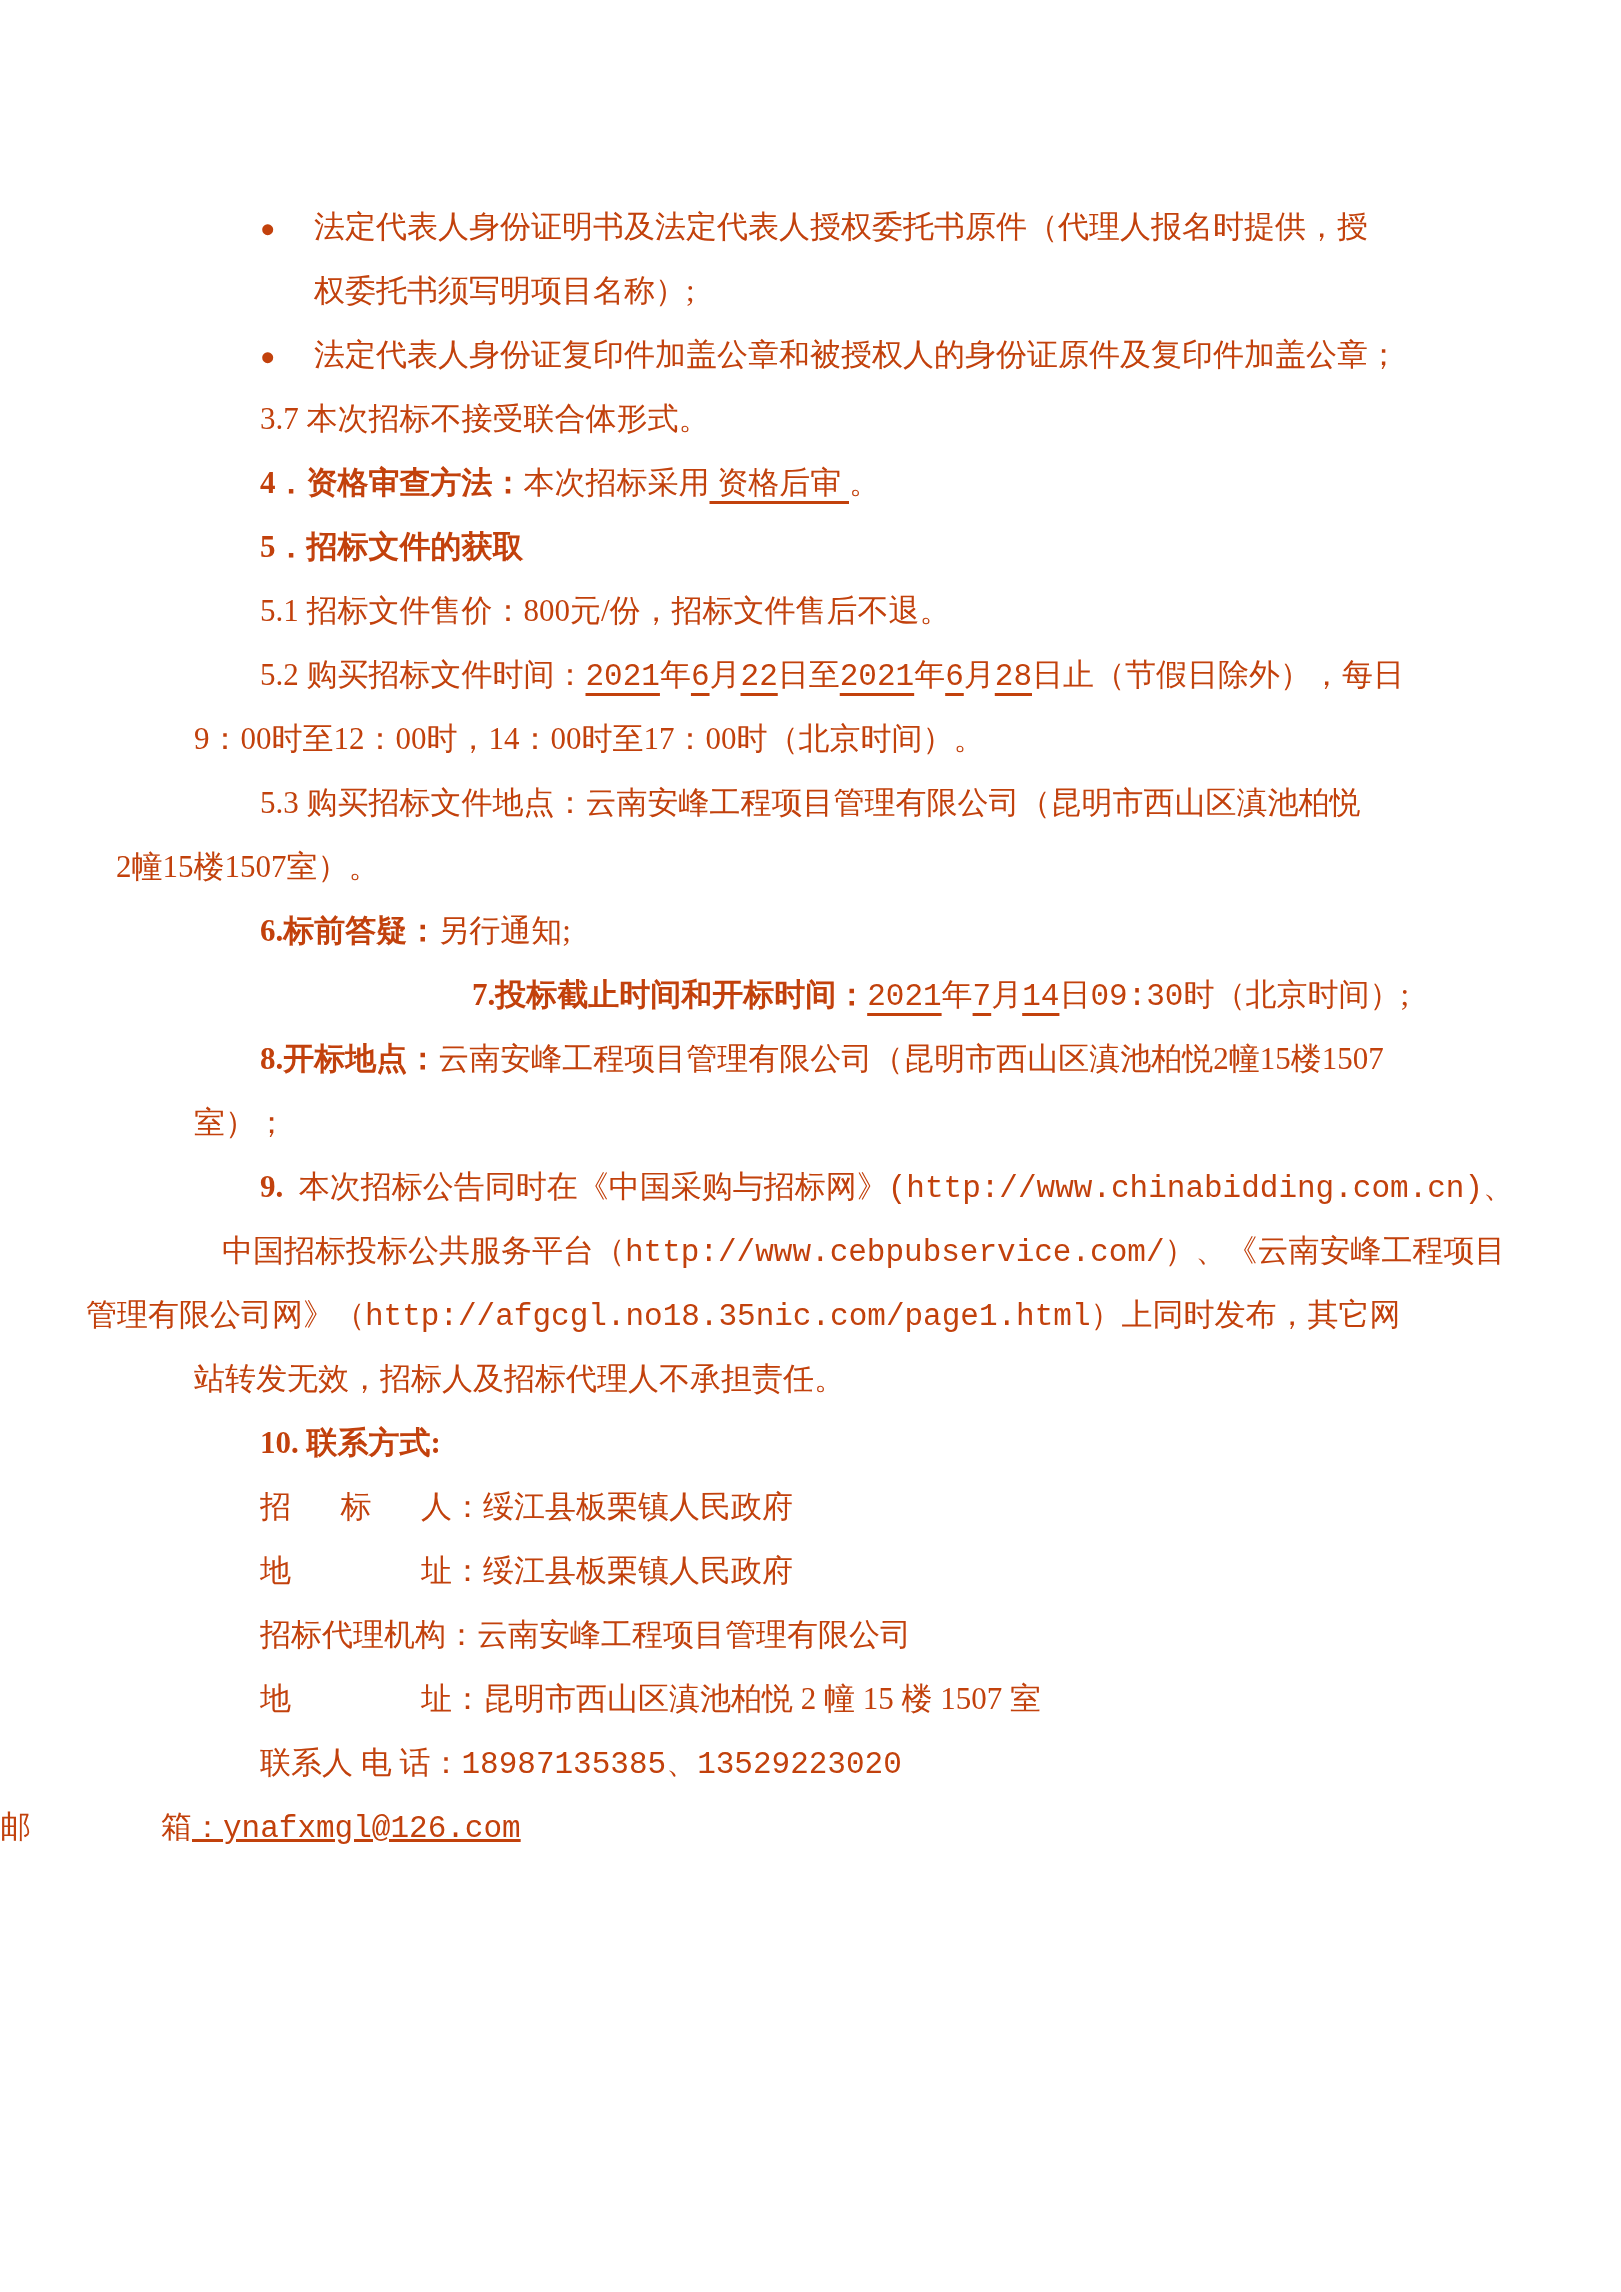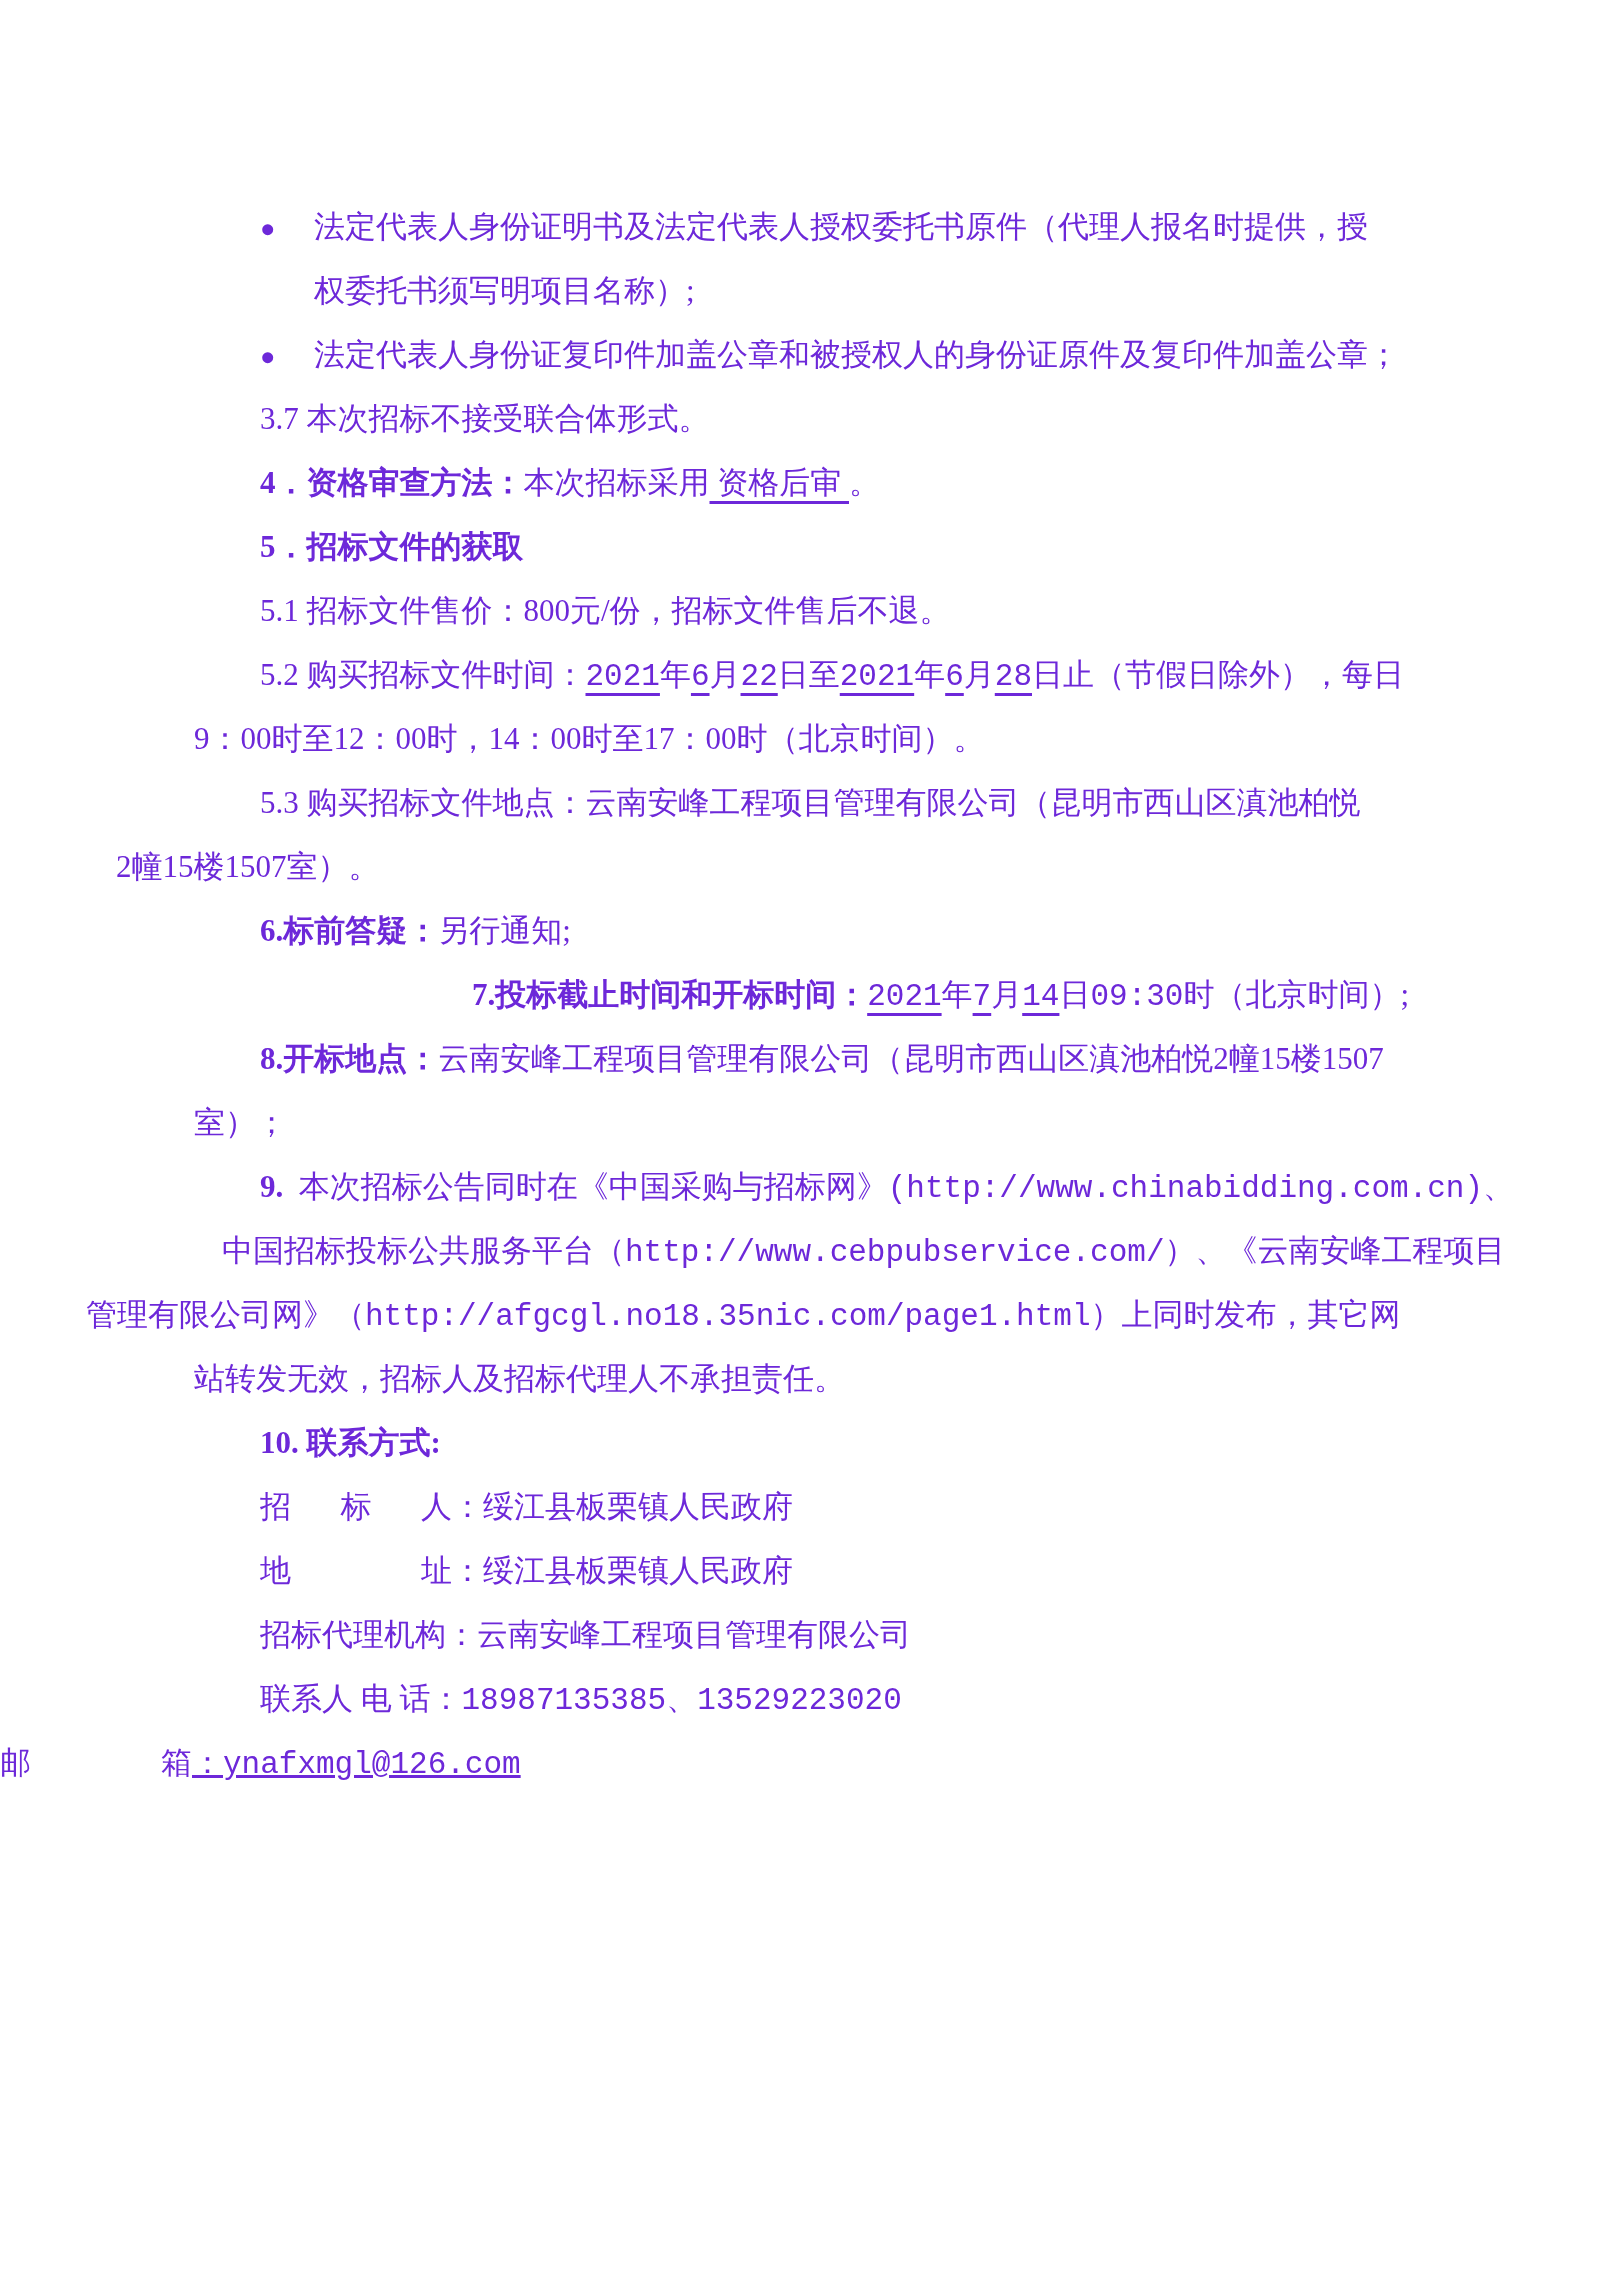--- a/index.html
+++ b/index.html
@@ -9,7 +9,7 @@
     height: 2293px;
     margin: 0 auto;
     background: #ffffff;
-    color: #6d28d9;
+    color: #c2410c;
     font-family: "Liberation Serif", "DejaVu Serif", serif;
     overflow: hidden;
   }

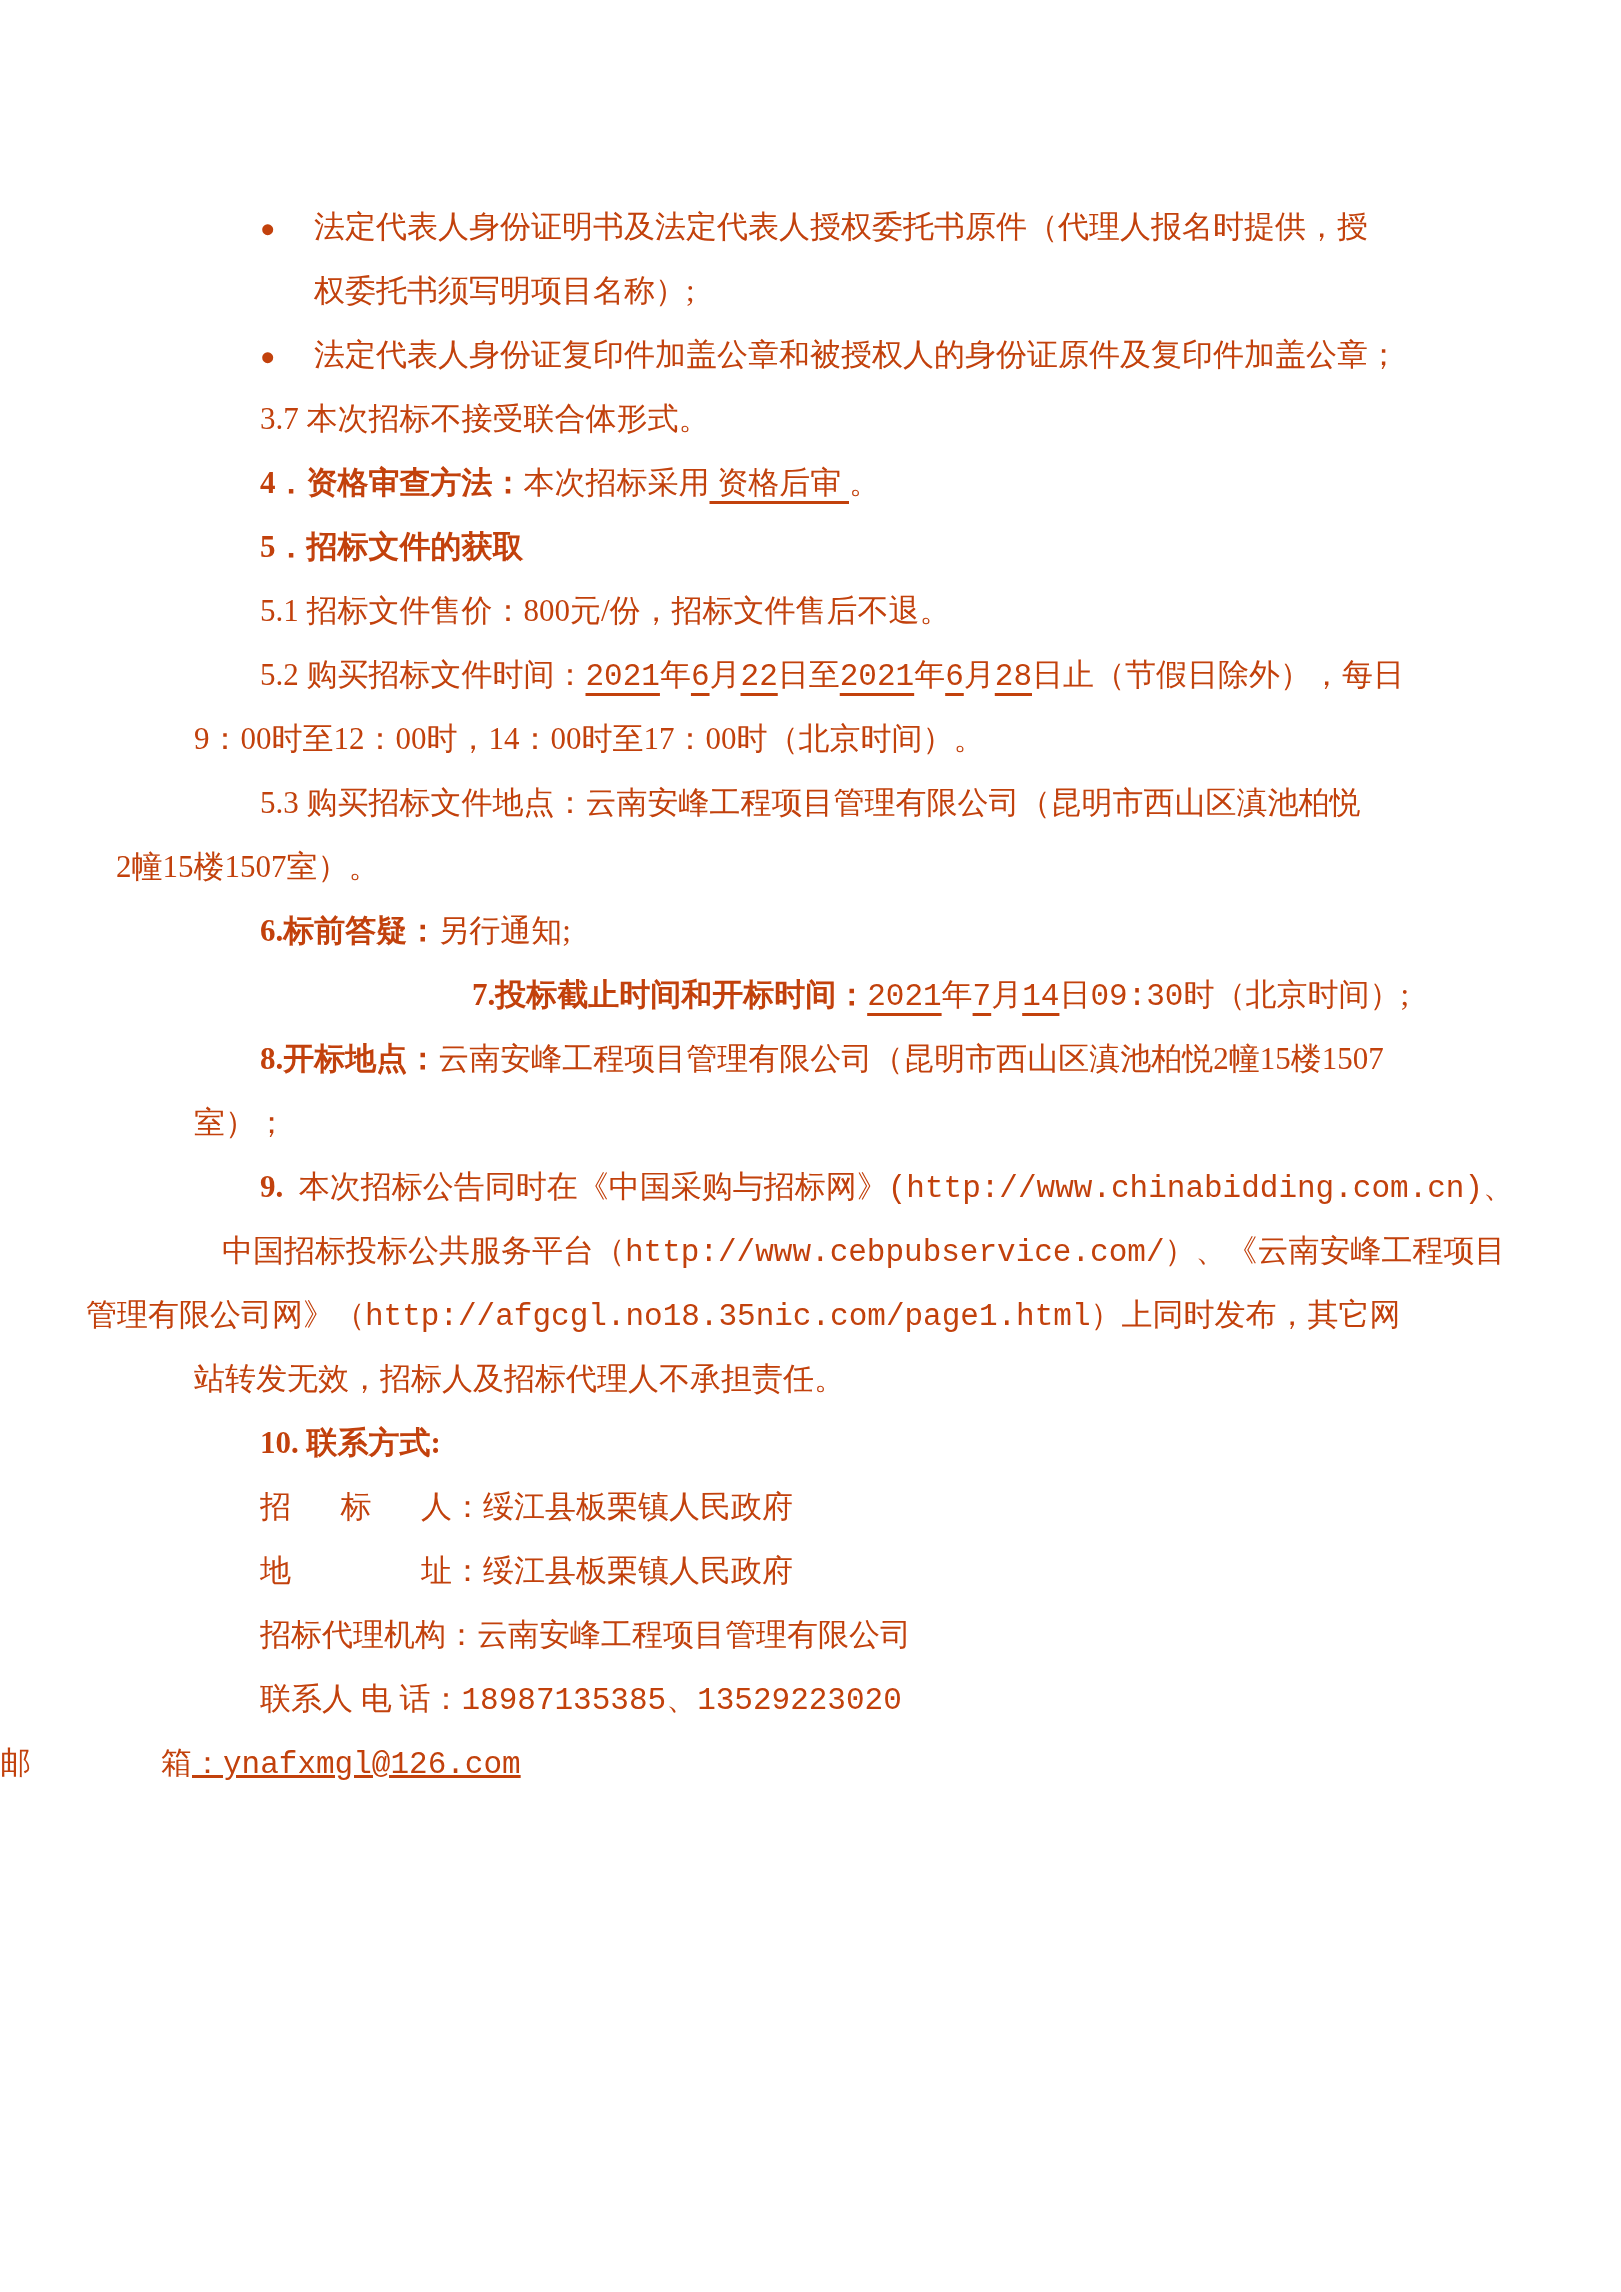--- a/index.html
+++ b/index.html
@@ -69,6 +69,7 @@
       <div class="line" style="padding-left: 260px;"><span class="spread">招标人</span><span>：</span><span>绥江县板栗镇人民政府</span></div>
       <div class="line" style="padding-left: 260px;"><span class="spread">地址</span><span>：</span><span>绥江县板栗镇人民政府</span></div>
       <div class="line" style="padding-left: 260px;"><span>招标代理机构：云南安峰工程项目管理有限公司</span></div>
+      <div class="line" style="padding-left: 260px;"><span class="spread">地址</span><span>：</span><span>昆明市西山区滇池柏悦 2 幢 15 楼 1507 室</span></div>
       <div class="line" style="padding-left: 260px;"><span>联系人 电 话：</span><span class="m">18987135385</span><span>、</span><span class="m">13529223020</span></div>
       <div class="line" style=" text-decoration: underline;"><span class="spread">邮箱</span><span>：</span><span class="m">ynafxmgl@126.com</span></div>
     </div>

